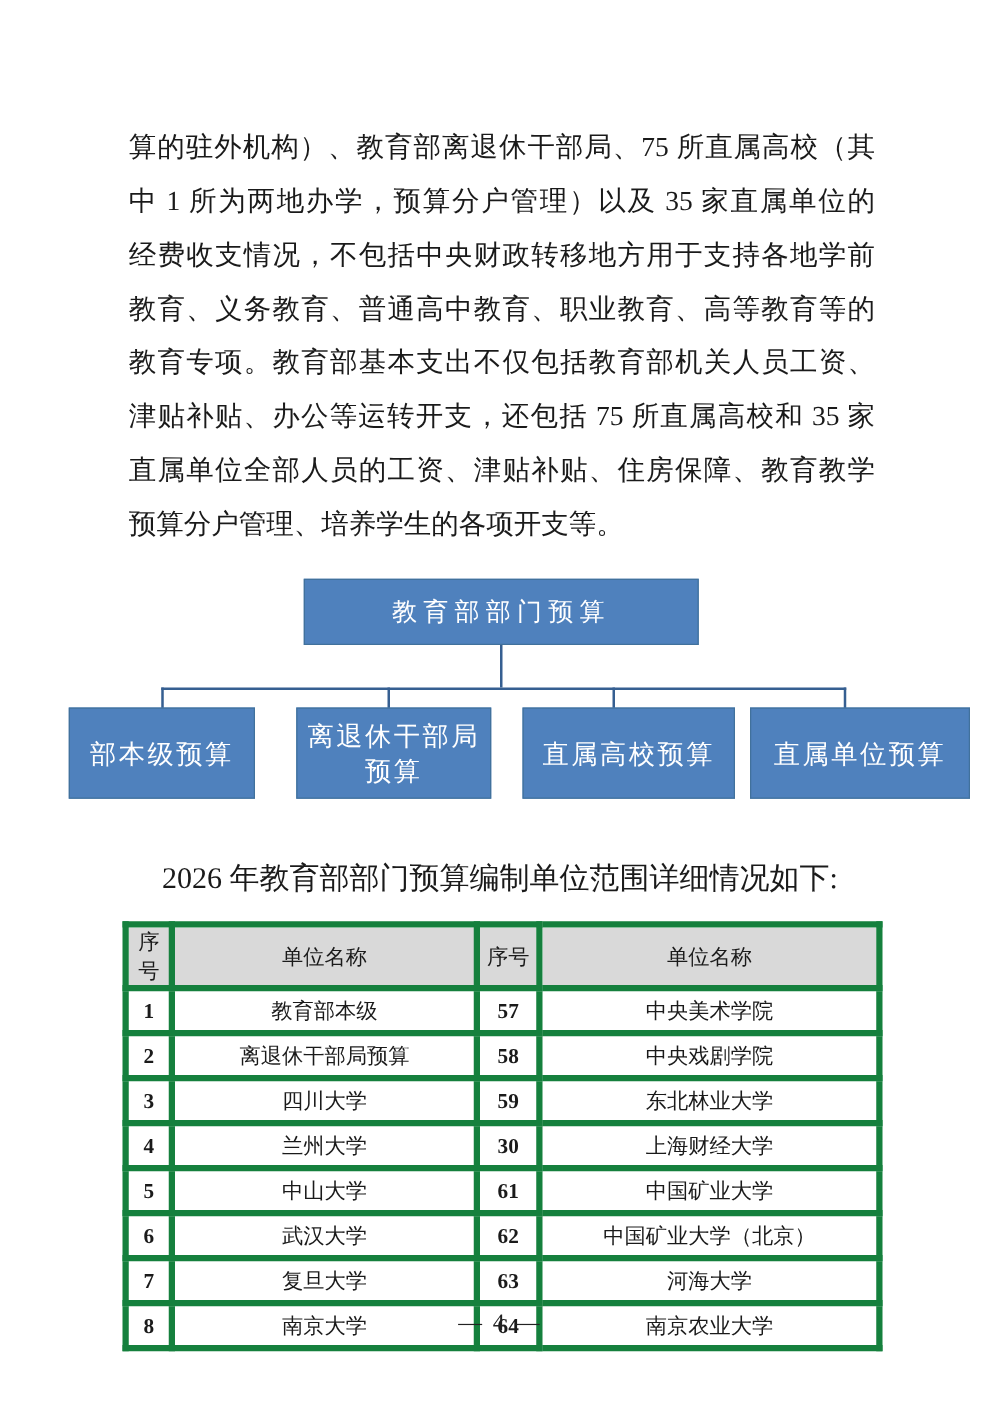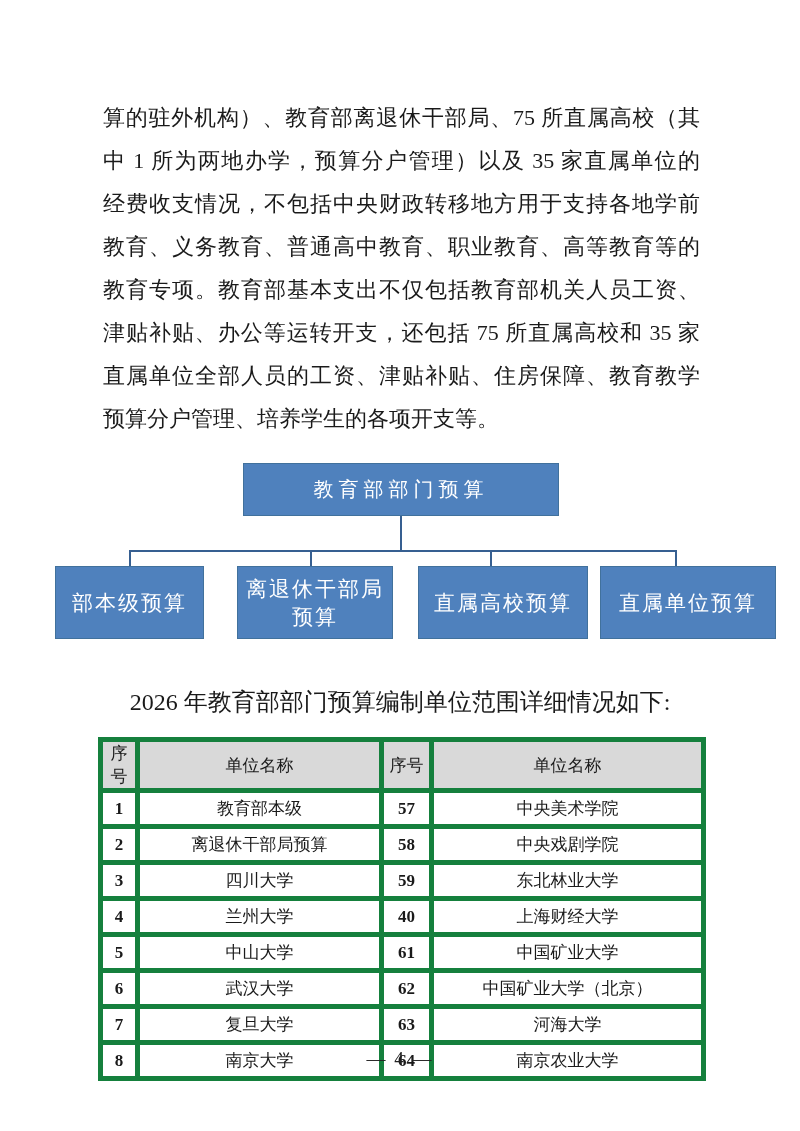--- a/index.html
+++ b/index.html
@@ -203,7 +203,7 @@
         <tr>
           <td class="num">4</td>
           <td class="name">兰州大学</td>
-          <td class="num">40</td>
+          <td class="num">30</td>
           <td class="name">上海财经大学</td>
         </tr>
         <tr>

